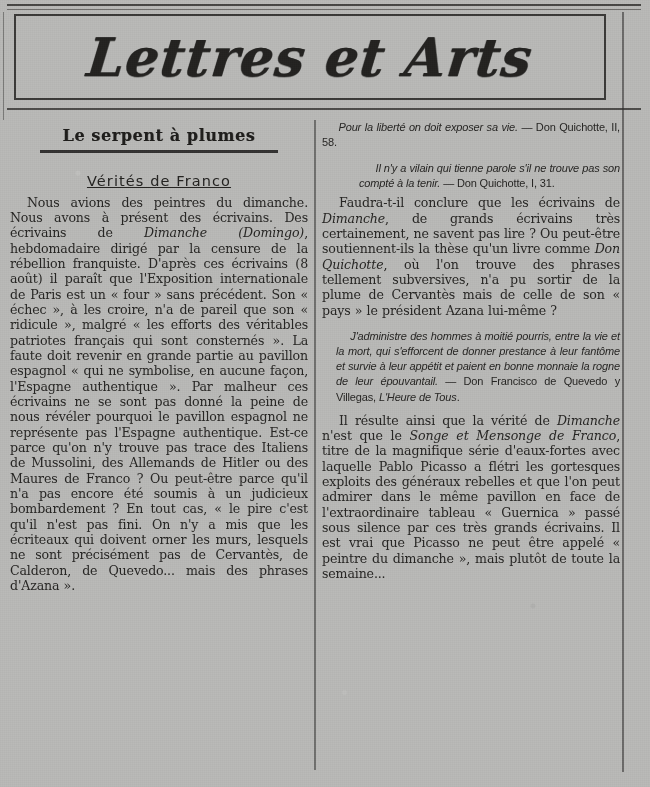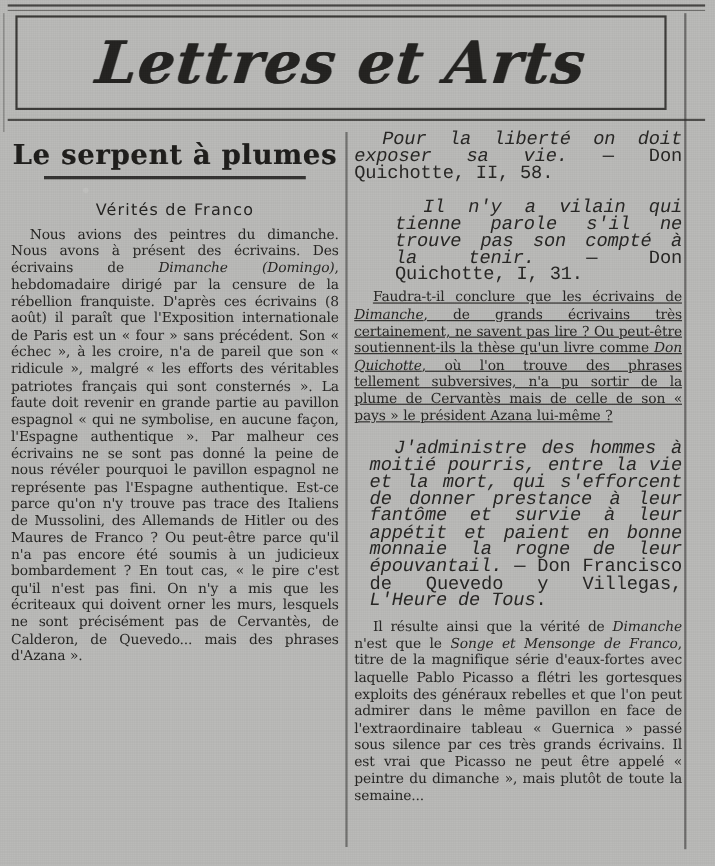--- a/index.html
+++ b/index.html
@@ -104,7 +104,7 @@
   .headline {
     font-family: "DejaVu Serif", serif;
     font-weight: 700;
-    font-size: 25px;
+    font-size: 16px;
     text-align: center;
     letter-spacing: 0.6px;
     color: #1e1d1b;

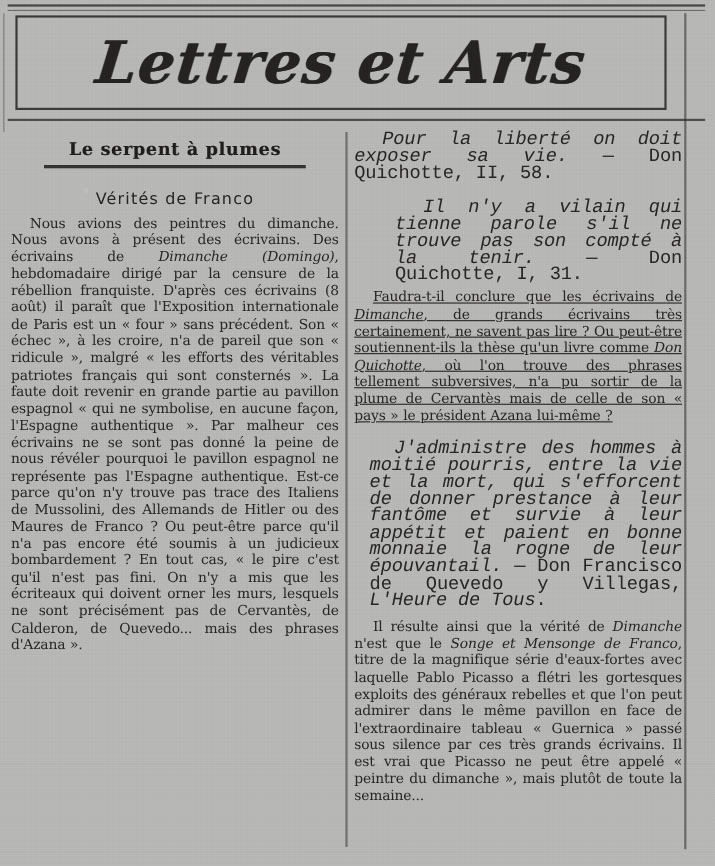--- a/index.html
+++ b/index.html
@@ -145,9 +145,9 @@
   p.body + p.body { margin-top: 0.25em; }
 
   p.quote {
-    font-family: Liberation Mono, monospace;
+    font-family: Liberation Sans, sans-serif;
     font-style: italic;
-    font-size: 17px;
+    font-size: 11px;
     line-height: 15.3px;
     text-align: justify;
     text-indent: 1.5em;

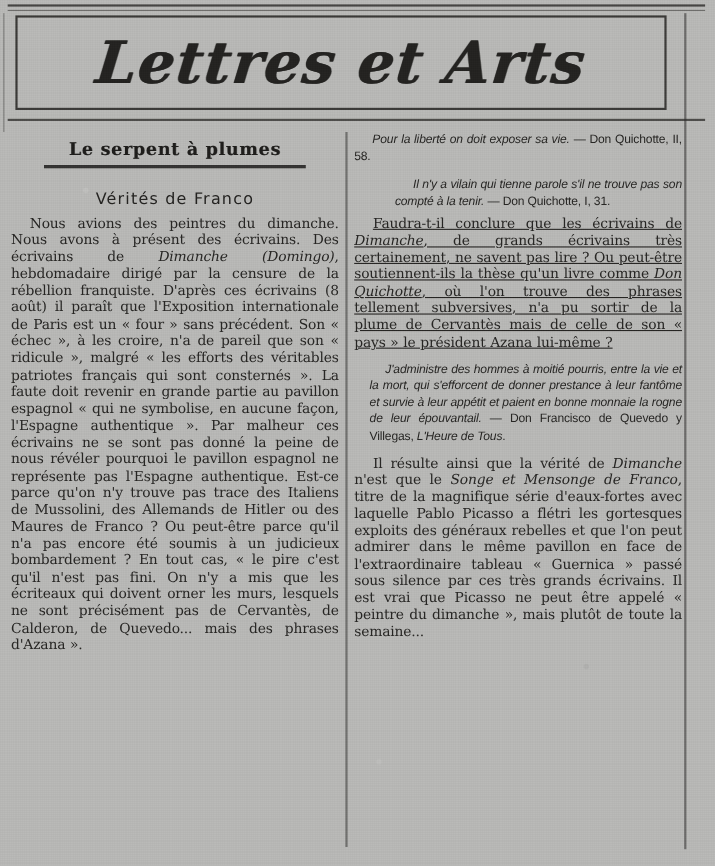--- a/index.html
+++ b/index.html
@@ -126,6 +126,7 @@
     letter-spacing: 1.1px;
     color: #242321;
     margin: 20px 0 0 0;
+    text-decoration: underline;
   }
 
   

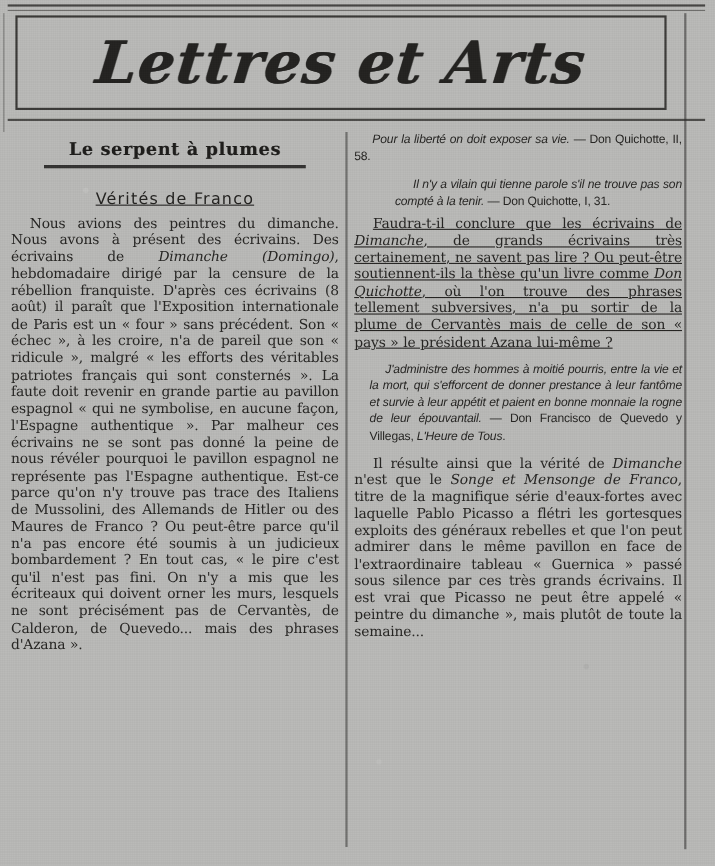--- a/index.html
+++ b/index.html
@@ -207,7 +207,7 @@
 
     <p class="quote gap"><span>Il n'y a vilain qui tienne parole s'il ne trouve pas son compté à la tenir.</span> <span class="rm">— Don Quichotte, I, 31.</span></p>
 
-    <p class="body" style="margin-top:0.3em;text-decoration:underline;">Faudra-t-il conclure que les écrivains de <i>Dimanche</i>, de grands écrivains très certainement, ne savent pas lire ? Ou peut-être soutiennent-ils la thèse qu'un livre comme <i>Don Quichotte</i>, où l'on trouve des phrases tellement subversives, n'a pu sortir de la plume de Cervantès mais de celle de son « pays » le président Azana lui-même ?</p>
+    <p class="body" style="margin-top:0.3em;">Faudra-t-il conclure que les écrivains de <i>Dimanche</i>, de grands écrivains très certainement, ne savent pas lire ? Ou peut-être soutiennent-ils la thèse qu'un livre comme <i>Don Quichotte</i>, où l'on trouve des phrases tellement subversives, n'a pu sortir de la plume de Cervantès mais de celle de son « pays » le président Azana lui-même ?</p>
 
 
     <p class="quote indent-block gap"><span>J'administre des hommes à moitié pourris, entre la vie et la mort, qui s'efforcent de donner prestance à leur fantôme et survie à leur appétit et paient en bonne monnaie la rogne de leur épouvantail.</span> <span class="rm">— Don Francisco de Quevedo y Villegas, <i>L'Heure de Tous</i>.</span></p>

